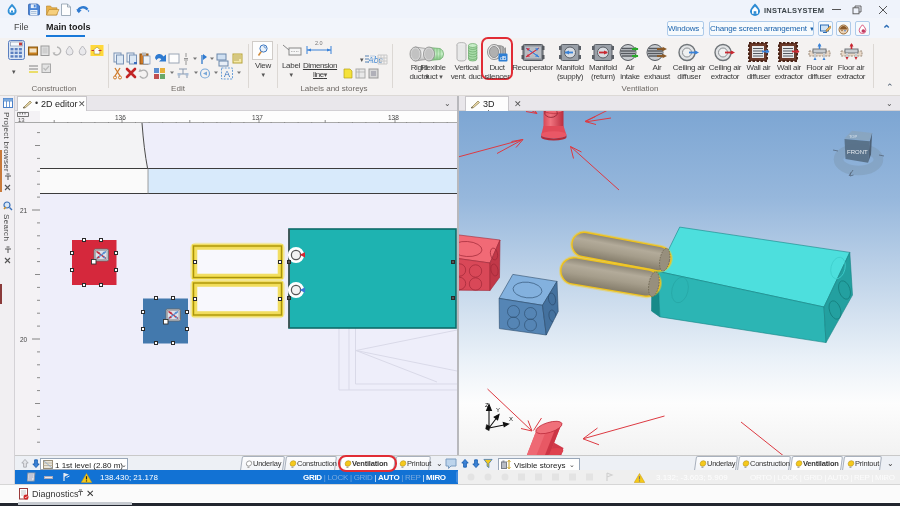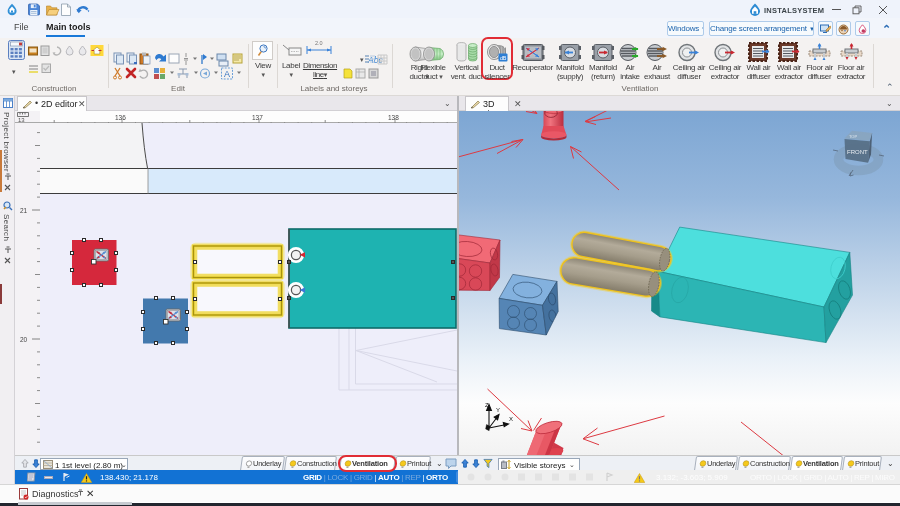--- a/index.html
+++ b/index.html
@@ -901,7 +901,7 @@
         <circle cx="5.5" cy="7.9" r="0.7" fill="#222"></circle>
       </svg>
     <div class="abs" style="left:85px;top:3px;">138.430; 21.178</div>
-    <div class="abs" style="left:288px;top:3px;white-space:nowrap;letter-spacing:-0.3px;"><b>GRID</b> <span style="color:#79aade;">| LOCK | GRID</span> | <b>AUTO</b> <span style="color:#79aade;">| REP</span> | <b>ORTO</b></div>
+    <div class="abs" style="left:288px;top:3px;white-space:nowrap;letter-spacing:-0.3px;"><b>GRID</b> <span style="color:#79aade;">| LOCK | GRID</span> | <b>AUTO</b> <span style="color:#79aade;">| REP</span> | <b>MIRO</b></div>
     <div class="abs" style="left:441px;top:1px;width:14px;height:11.5px;background:#3d8ae0;border-radius:2px;text-align:center;"><span style="font-size:7px;">⌄</span></div>
   </div>
   <div id="status3d">

